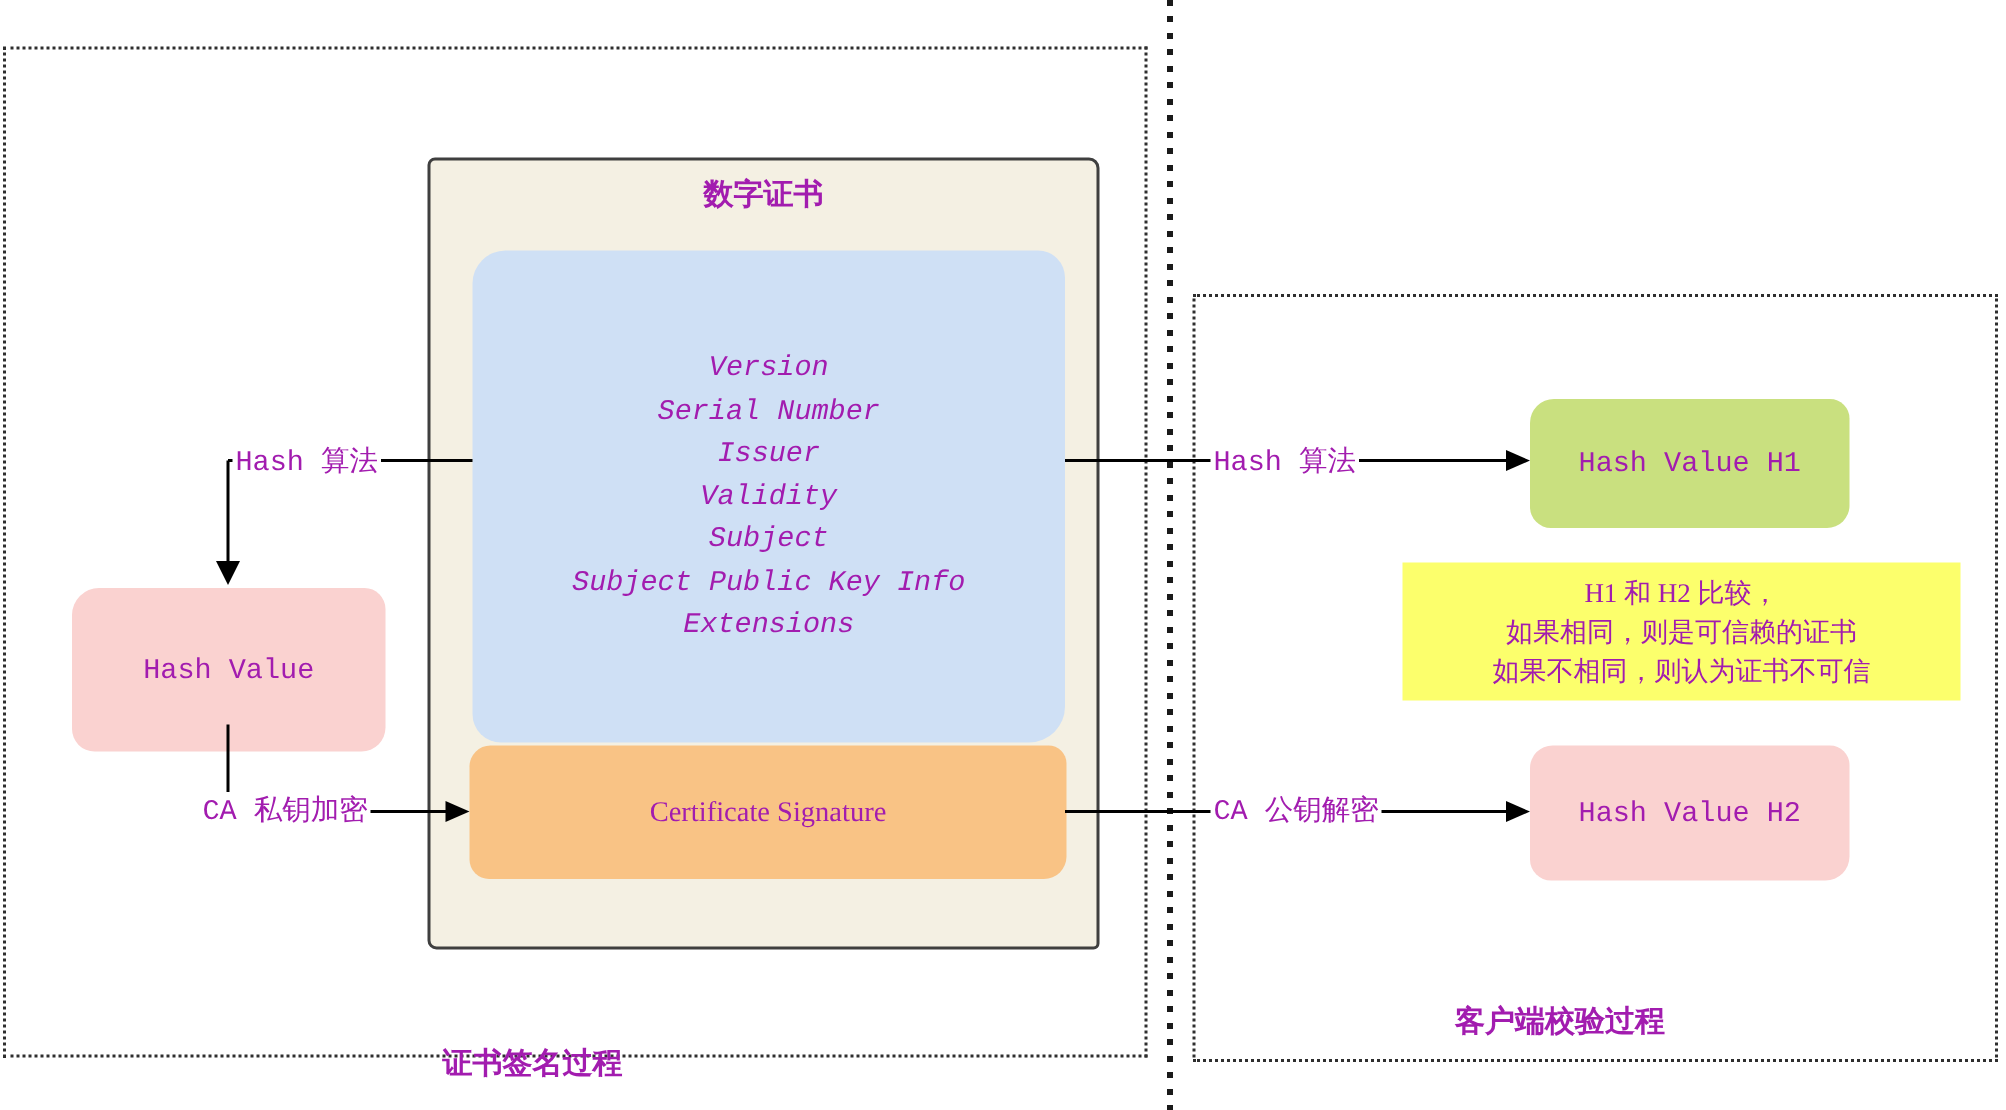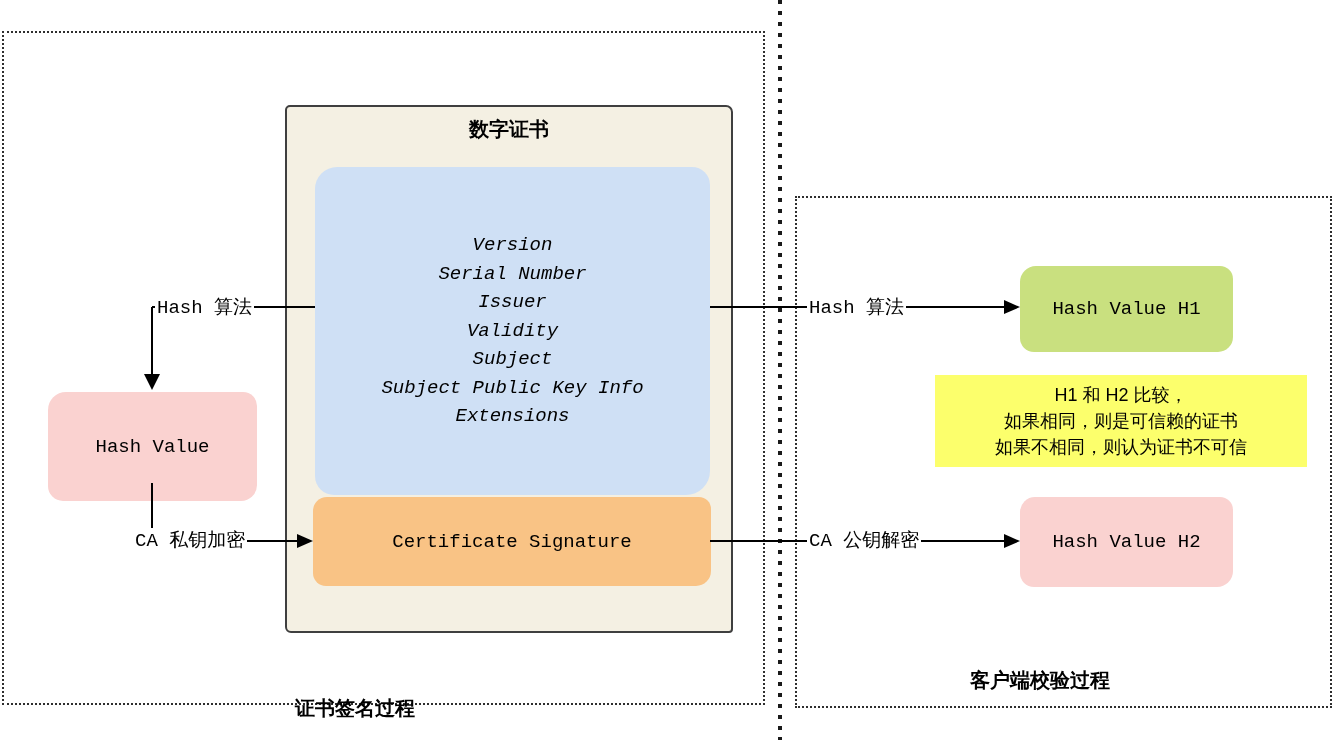--- a/index.html
+++ b/index.html
@@ -6,7 +6,7 @@
   body { background: #ffffff; font-family: "Liberation Sans", sans-serif; }
   #canvas {
     position: relative; width: 1337px; height: 740px;
-    background: #ffffff; overflow: hidden; color: #000000;
+    background: #ffffff; overflow: hidden; color: #a21caf;
   }
   .dotted-region { position: absolute; border: 2px dotted #2e2e2e; background: transparent; }
   #left-region  { left: 2px;  top: 31px;  width: 763px; height: 674px; }

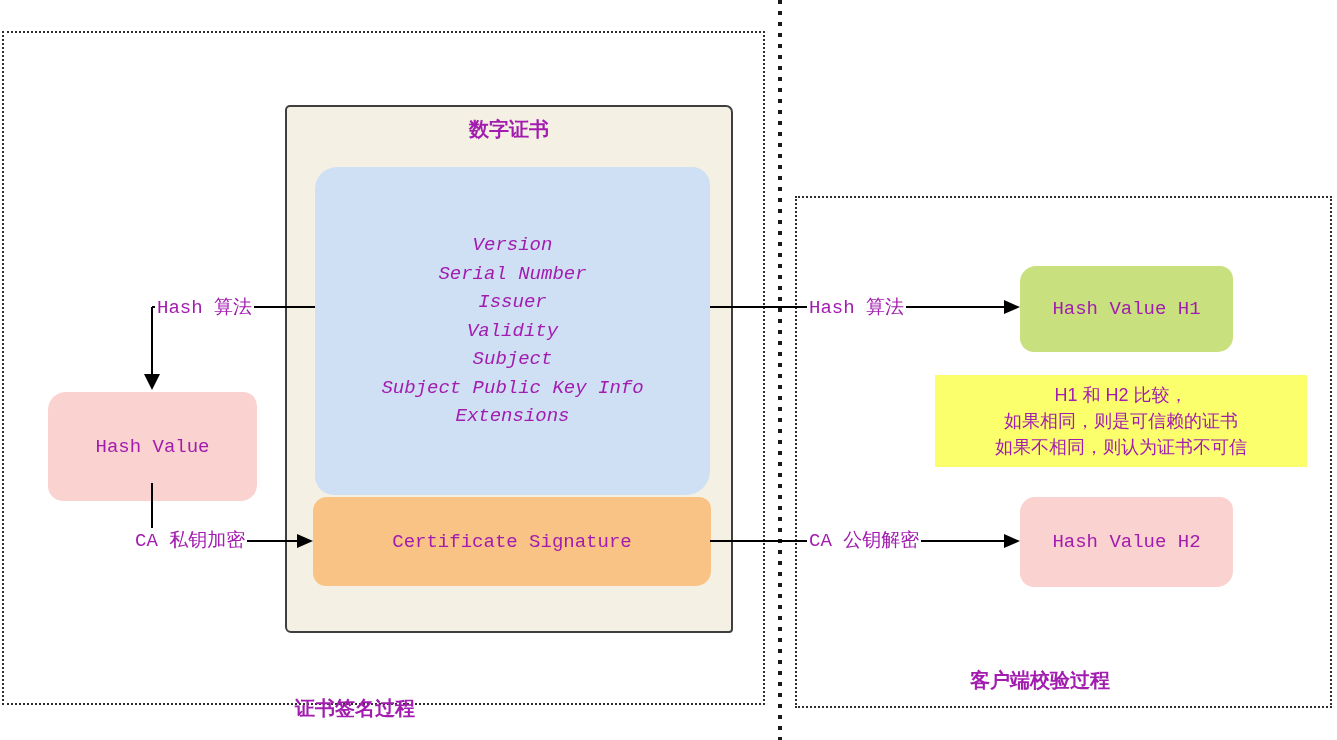--- a/index.html
+++ b/index.html
@@ -59,7 +59,7 @@
     font-size: 18px; line-height: 26px;
     font-family: "Liberation Sans", sans-serif;
   }
-  .note-mixed { font-family: Liberation Sans, sans-serif; text-align: right; }
+  .note-mixed { font-family: Liberation Serif, serif; text-align: right; }
   .line { position: absolute; background: #000; z-index: 5; }
   .arrowhead { position: absolute; width: 0; height: 0; z-index: 5; }
   .arrow-right { border-top: 7px solid transparent; border-bottom: 7px solid transparent; border-left: 16px solid #000; }

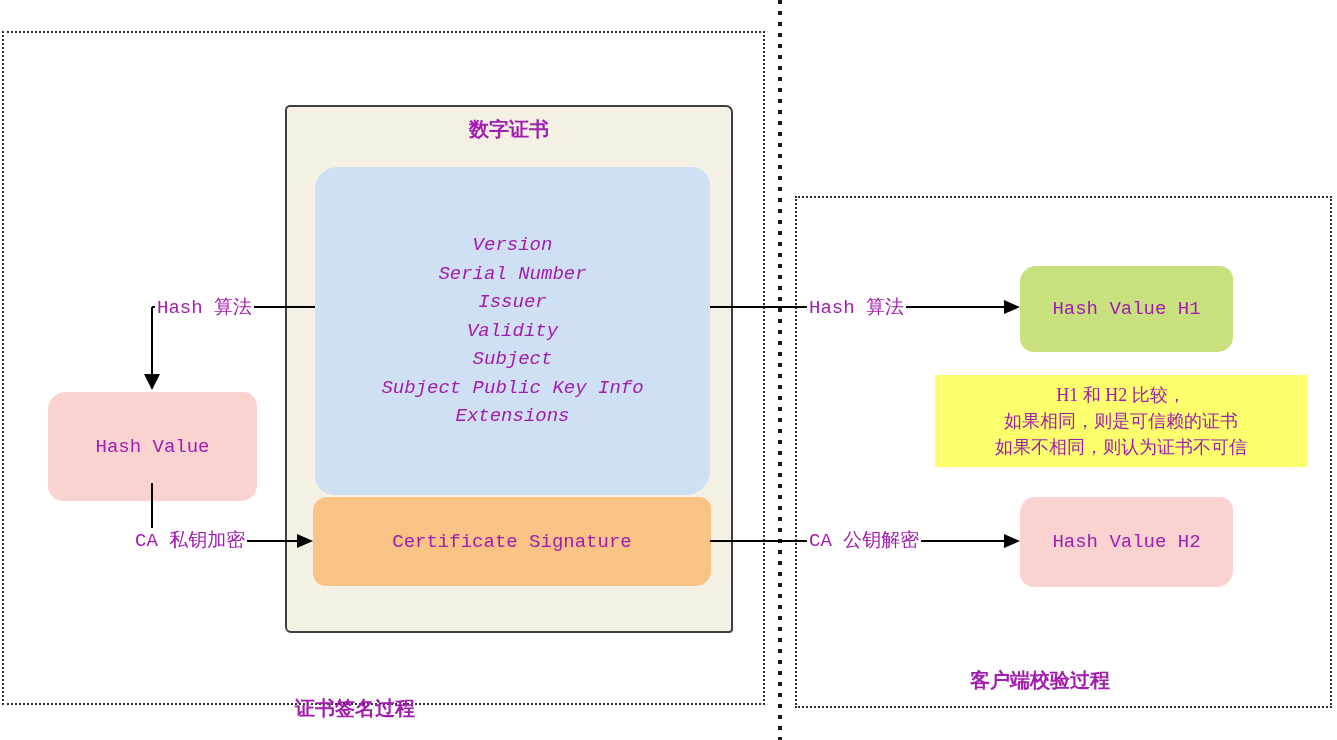--- a/index.html
+++ b/index.html
@@ -38,7 +38,7 @@
   }
   #signature-box {
     left: 313px; top: 497px; width: 398px; height: 89px;
-    background: #f9c385; border-radius: 14px 12px 15px 13px;
+    background: #f9c385; border-radius: 14px 12px 15px 13px; font-family: Liberation Serif, serif;
   }
   #hash-value-box {
     left: 48px; top: 392px; width: 209px; height: 109px;

